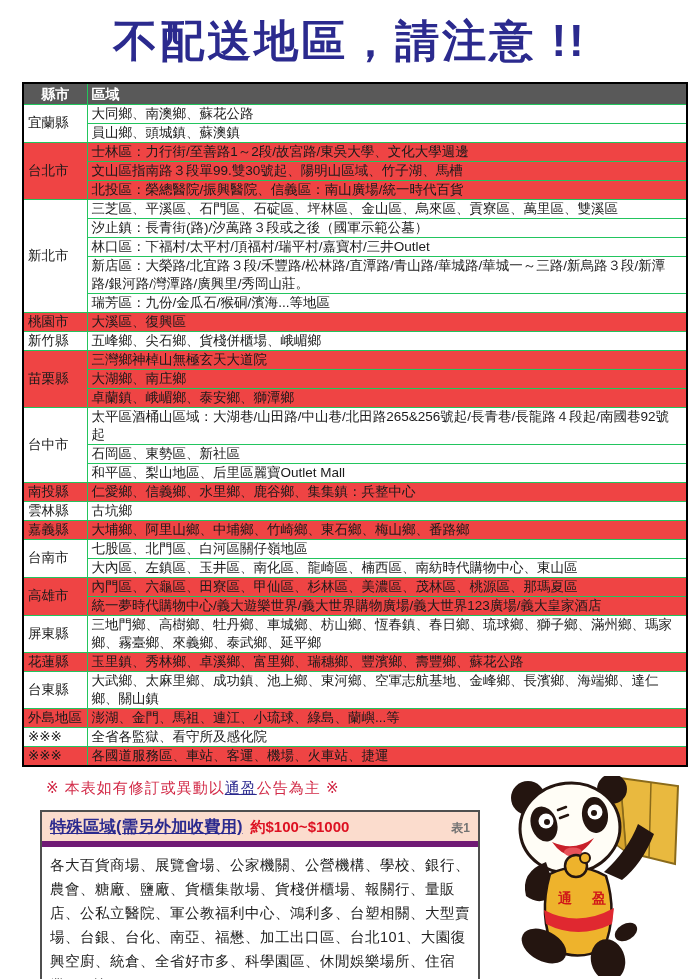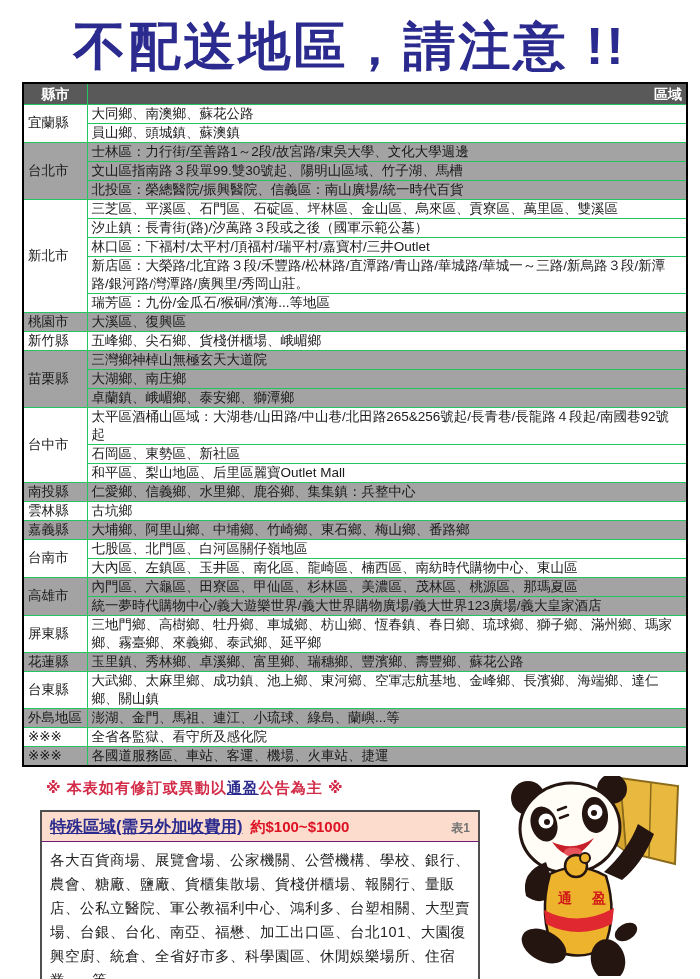--- a/index.html
+++ b/index.html
@@ -9,7 +9,7 @@
 
   .main-title {
     position:absolute; top:12px; left:0; width:100%;
-    text-align:center; font-size:52px; font-weight:bold;
+    text-align:center; font-size:44px; font-weight:bold;
     color:#2b2a8e; letter-spacing:3px;
   }
 

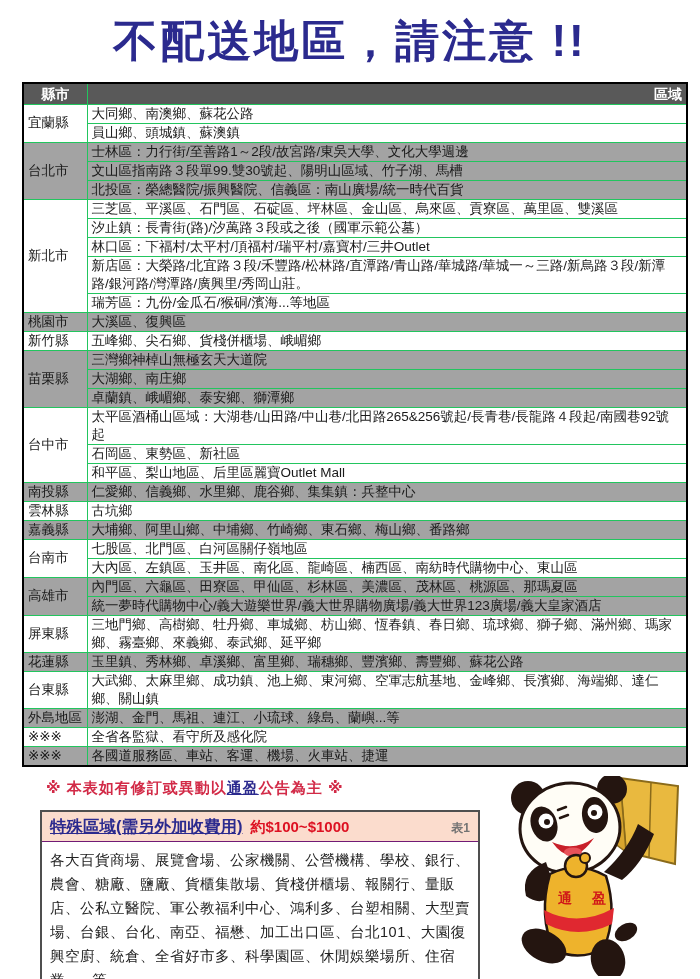--- a/index.html
+++ b/index.html
@@ -30,7 +30,7 @@
     height:21px; font-size:14px;
   }
   th.county-h { text-align:center; }
-  th.region-h { text-align:right; }
+  th.region-h { text-align:left; }
   col.col-county { width:64px; }
   td.county { padding:0 2px; }
   tr.shaded td { background:#a3a3a3; }

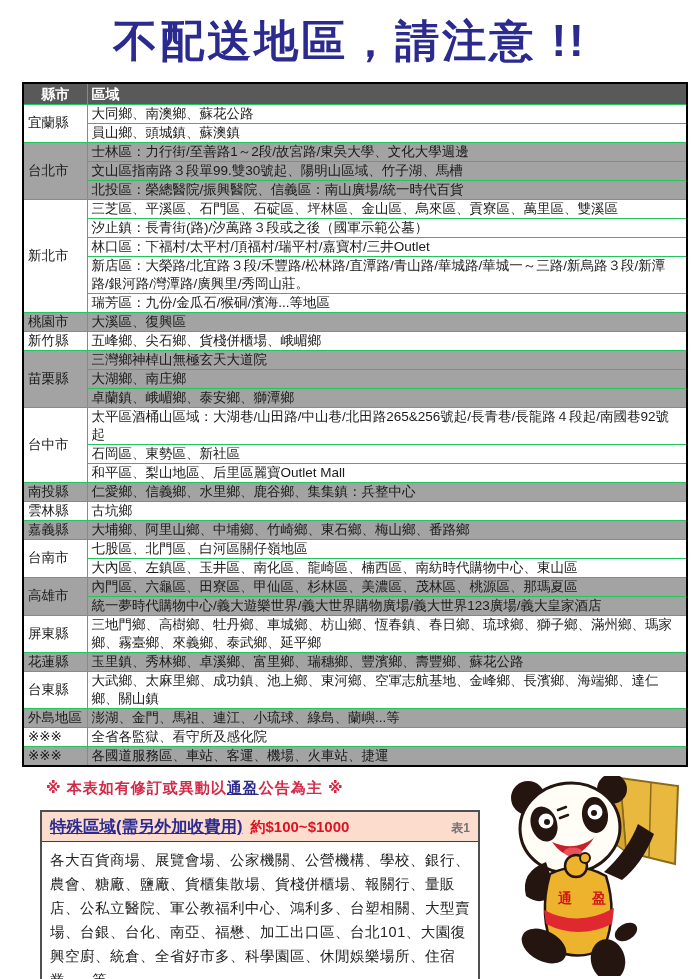--- a/index.html
+++ b/index.html
@@ -33,7 +33,7 @@
   th.region-h { text-align:left; }
   col.col-county { width:64px; }
   td.county { padding:0 2px; }
-  tr.shaded td { background:#a3a3a3; }
+  tr.shaded td { background:#ef4444; }
 
   .note-line {
     position:absolute; left:46px; top:779px;

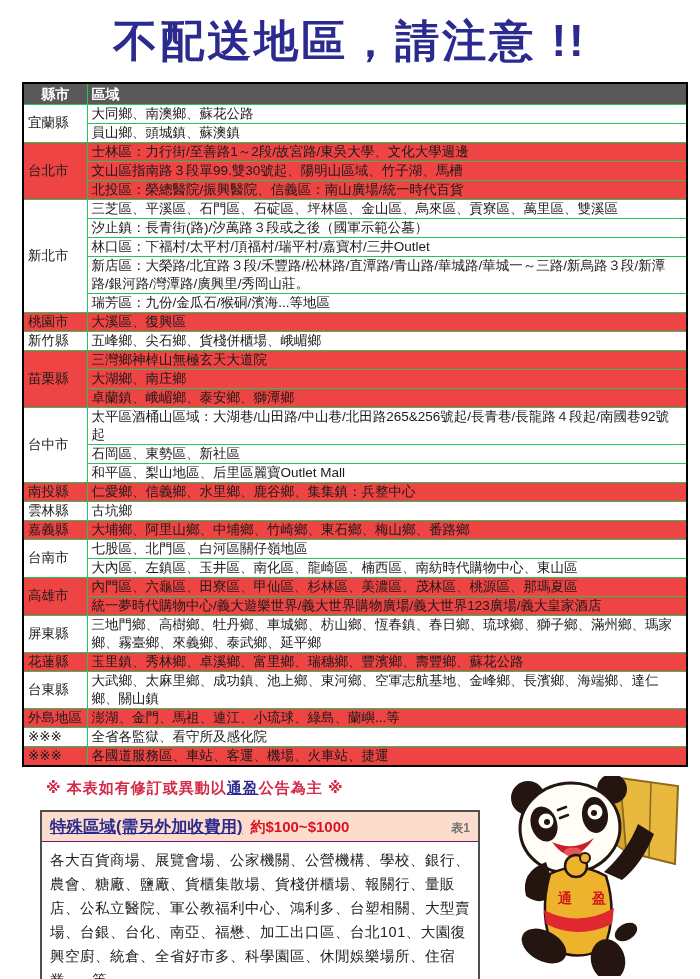--- a/index.html
+++ b/index.html
@@ -37,7 +37,7 @@
 
   .note-line {
     position:absolute; left:46px; top:779px;
-    font-size:15px; font-weight:bold; color:#d22a47;
+    font-size:15px; font-weight:normal; color:#d22a47;
     letter-spacing:1px;
   }
   .note-brand { color:#2b2a8e; text-decoration:underline; }

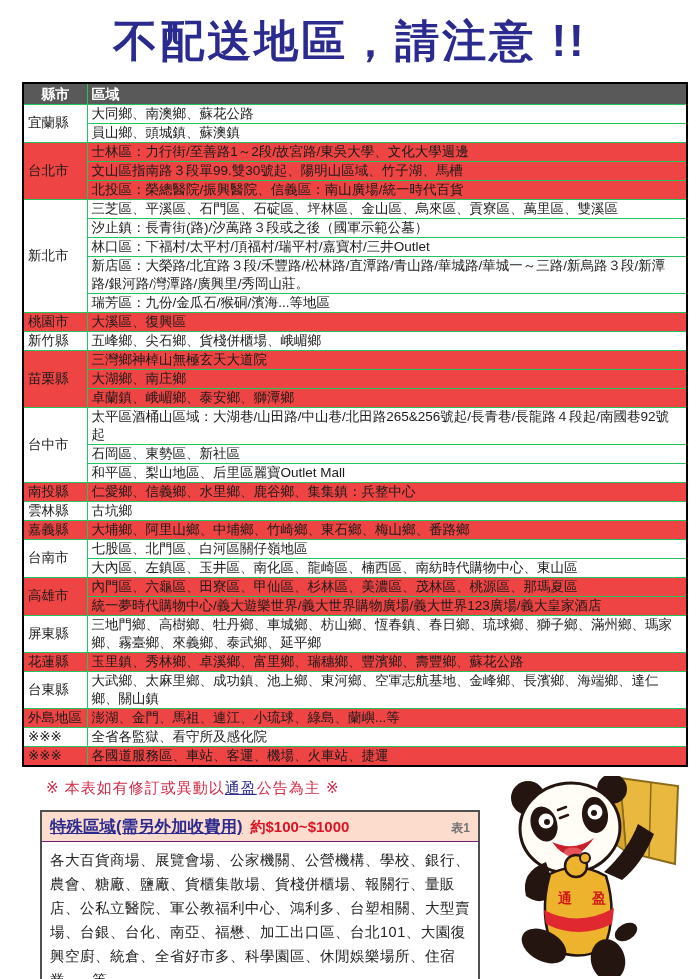--- a/index.html
+++ b/index.html
@@ -48,7 +48,7 @@
   }
   .special-box-header {
     display:flex; align-items:baseline;
-    background:#fbdccd; border-bottom:1px solid #701a75;
+    background:#fbdccd; border-bottom:6px solid #701a75;
     padding:4px 8px 3px 8px;
   }
   .special-title {

